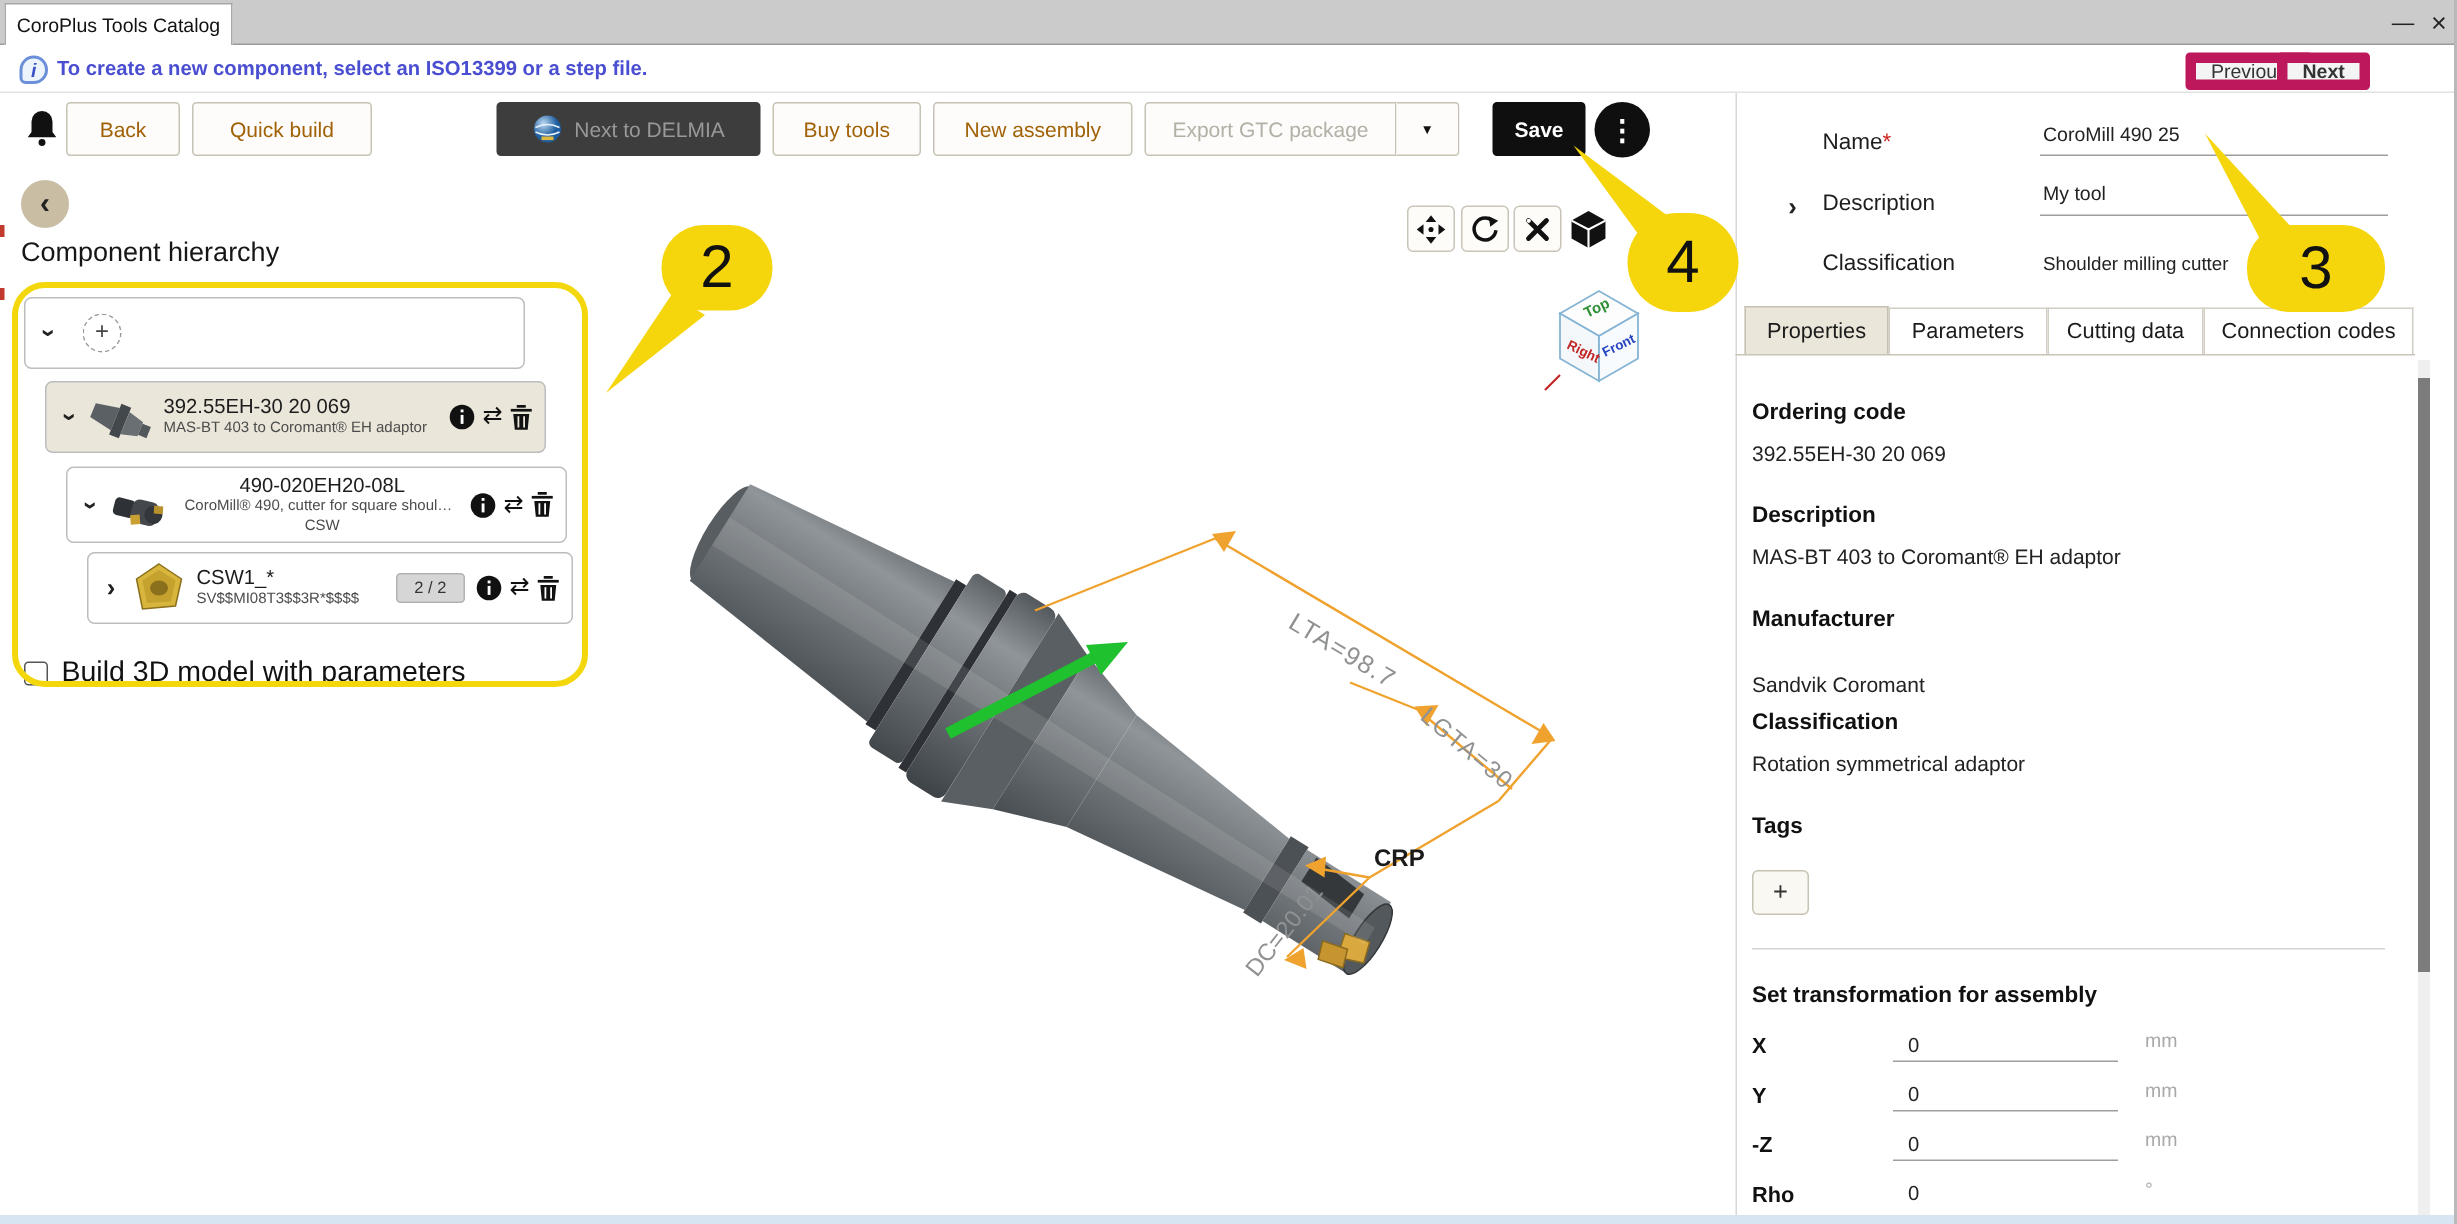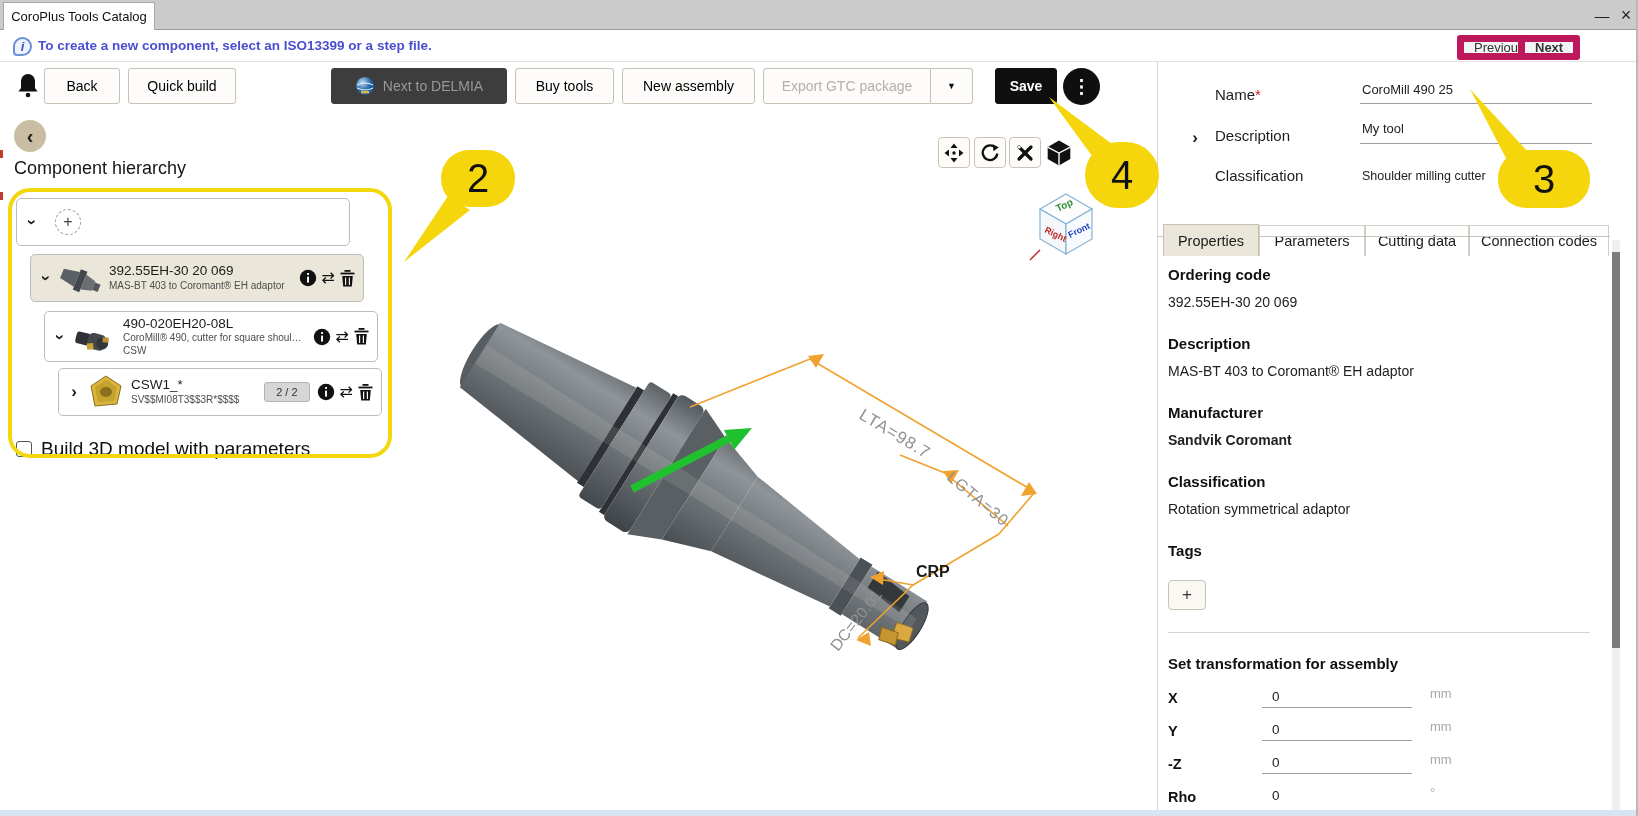--- a/index.html
+++ b/index.html
@@ -19,7 +19,7 @@
   .navbtn{top:35px;height:25px;background:#f4f4f4;border:7px solid #be185d;border-radius:3px;font-size:13px;color:#333;
           display:flex;align-items:center;justify-content:center;padding:0 10px;}
   
-  .tbtn{top:68px;height:36px;background:#fdfcfa;border:1px solid #c6c2b4;border-radius:3px;font-size:14px;color:#000000;
+  .tbtn{top:68px;height:36px;background:#fdfcfa;border:1px solid #c6c2b4;border-radius:3px;font-size:14px;color:#a16207;
         display:flex;align-items:center;justify-content:center;}
   .tbtn.dark{background:#3d3d3d;border-color:#3d3d3d;color:#989898;gap:8px;}
   .tbtn.disabled{color:#b3b0a6;}

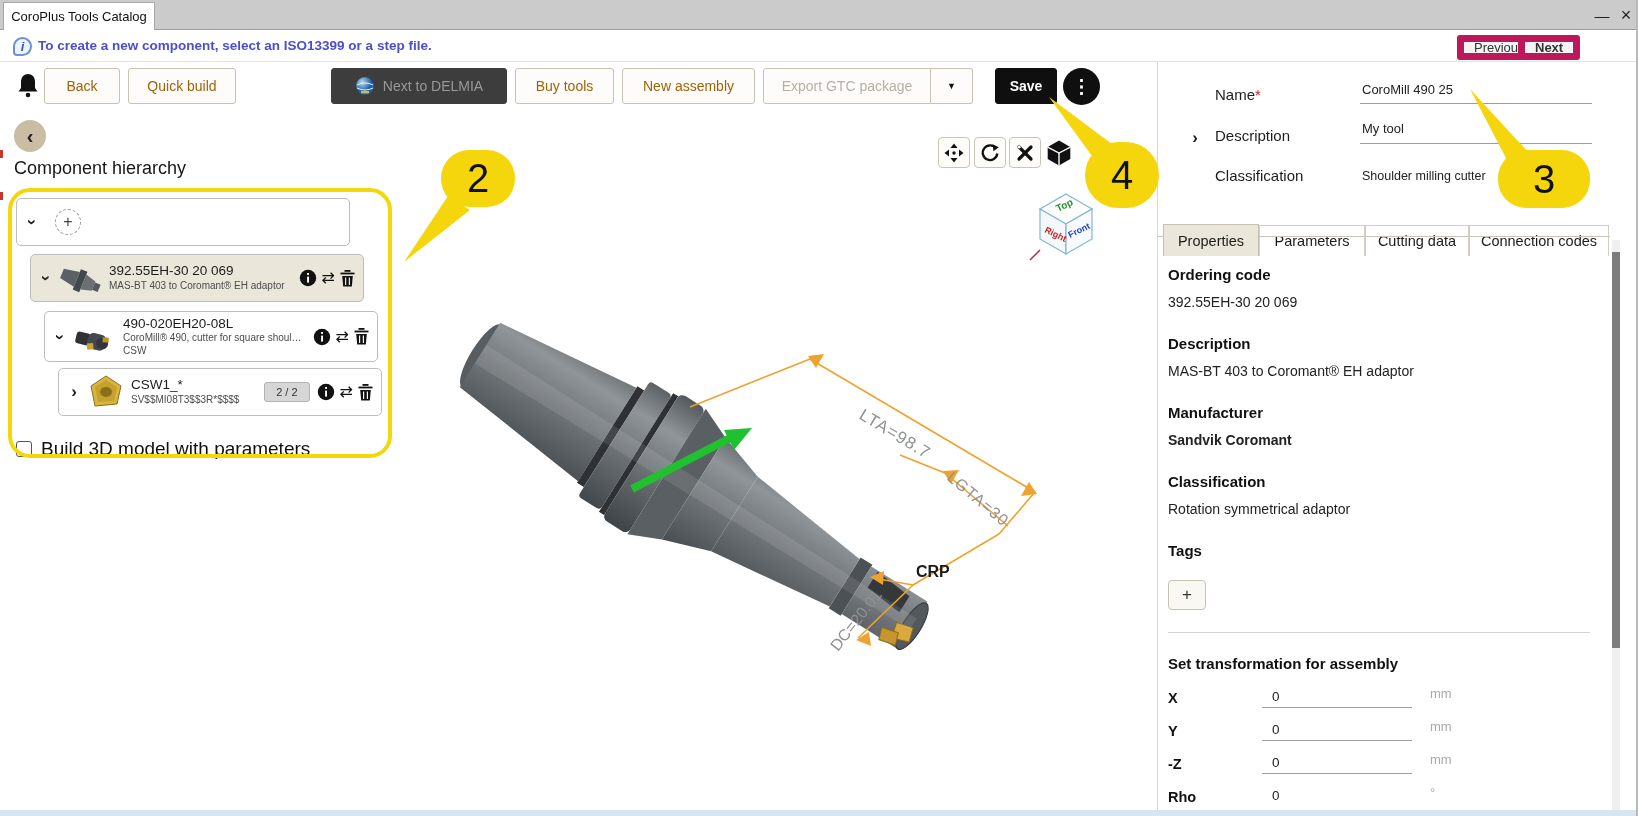--- a/index.html
+++ b/index.html
@@ -100,7 +100,7 @@
     <circle cx="11" cy="23" r="2.3" fill="#111"></circle>
   </svg>
   <div class="abs tbtn" style="left:44px;width:76px;">Back</div>
-  <div class="abs tbtn" style="left:128px;width:108px;">Quick build</div>
+  <div class="abs tbtn" style="left:128px;width:120px;">Quick build</div>
   <div class="abs tbtn dark" style="left:331px;width:176px;">
     <svg width="20" height="20" viewBox="0 0 20 20">
       <defs>

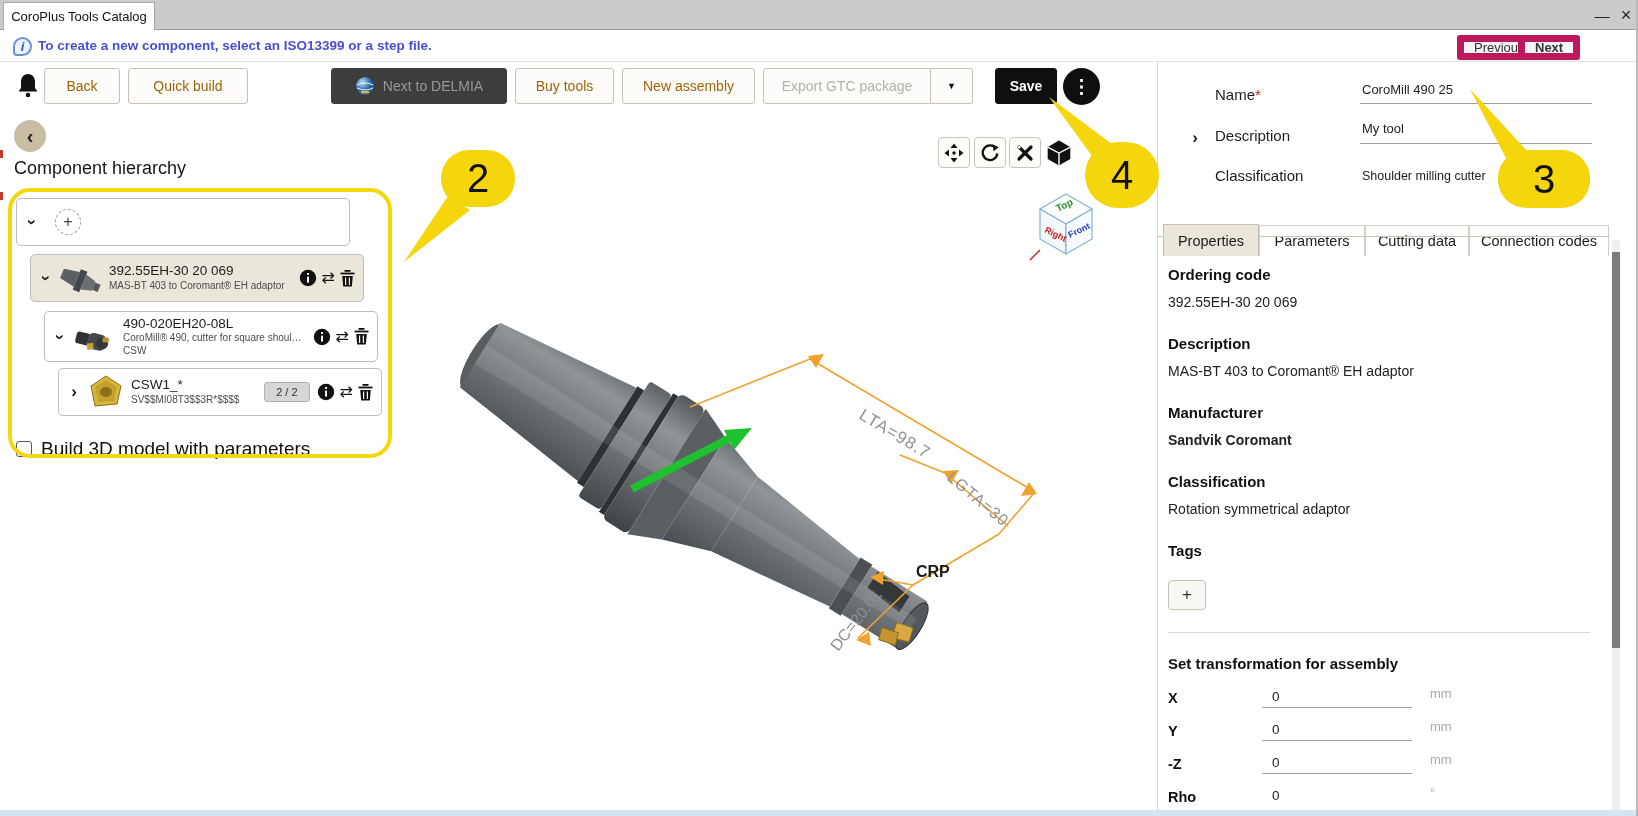--- a/index.html
+++ b/index.html
@@ -60,7 +60,7 @@
   .funder{height:1px;background:#9e9e9e;}
   .red{color:#cc2222;}
   .tab{top:205px;height:31px;display:flex;align-items:center;justify-content:center;font-size:14.5px;color:#1b1b1b;
-       background:#fff;border:1px solid #d2cec4;border-bottom:none;margin-top:20px;}
+       background:#fff;border:1px solid #d2cec4;border-bottom:none;}
   .tab.active{background:#ebe6da;border-color:#c5c0b2;height:32px;top:204px;z-index:2;}
   #tabline{left:1157px;top:236px;width:453px;height:1px;background:#c9c4b8;}
   .plabel{font-size:15px;font-weight:bold;color:#111;}

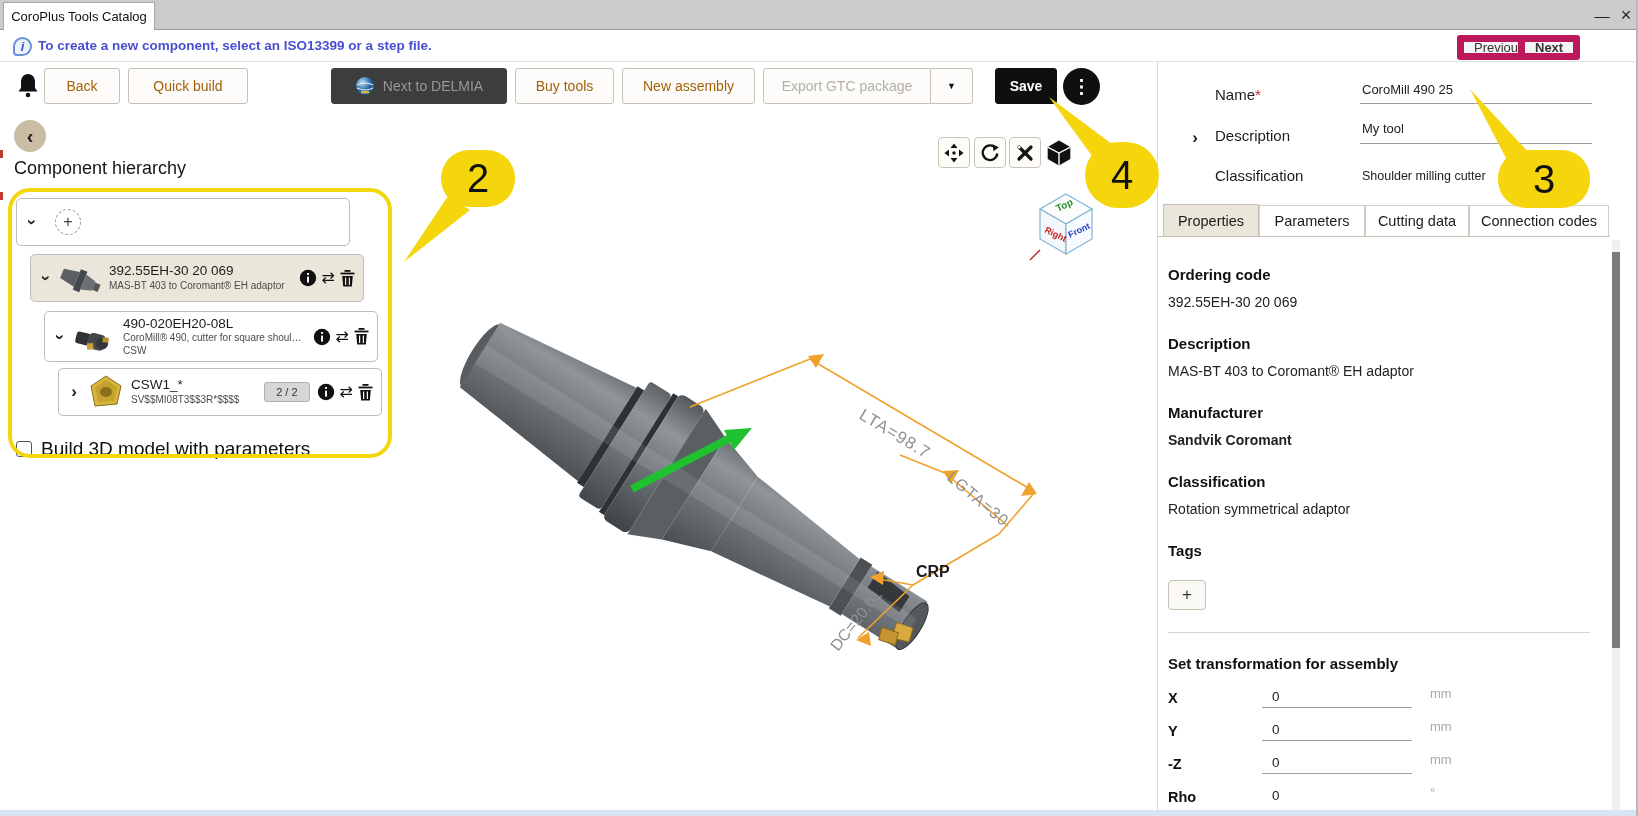--- a/index.html
+++ b/index.html
@@ -167,7 +167,7 @@
     </span>
   </div>
 
-  <div class="abs trow" style="left:44px;top:311px;width:334px;height:51px;">
+  <div class="abs trow" style="left:44px;top:311px;width:334px;height:51px;text-align:center;">
     <span class="chev down">›</span>
     <svg class="thumb" viewBox="0 0 44 40">
       <g transform="translate(5,12) rotate(14)">

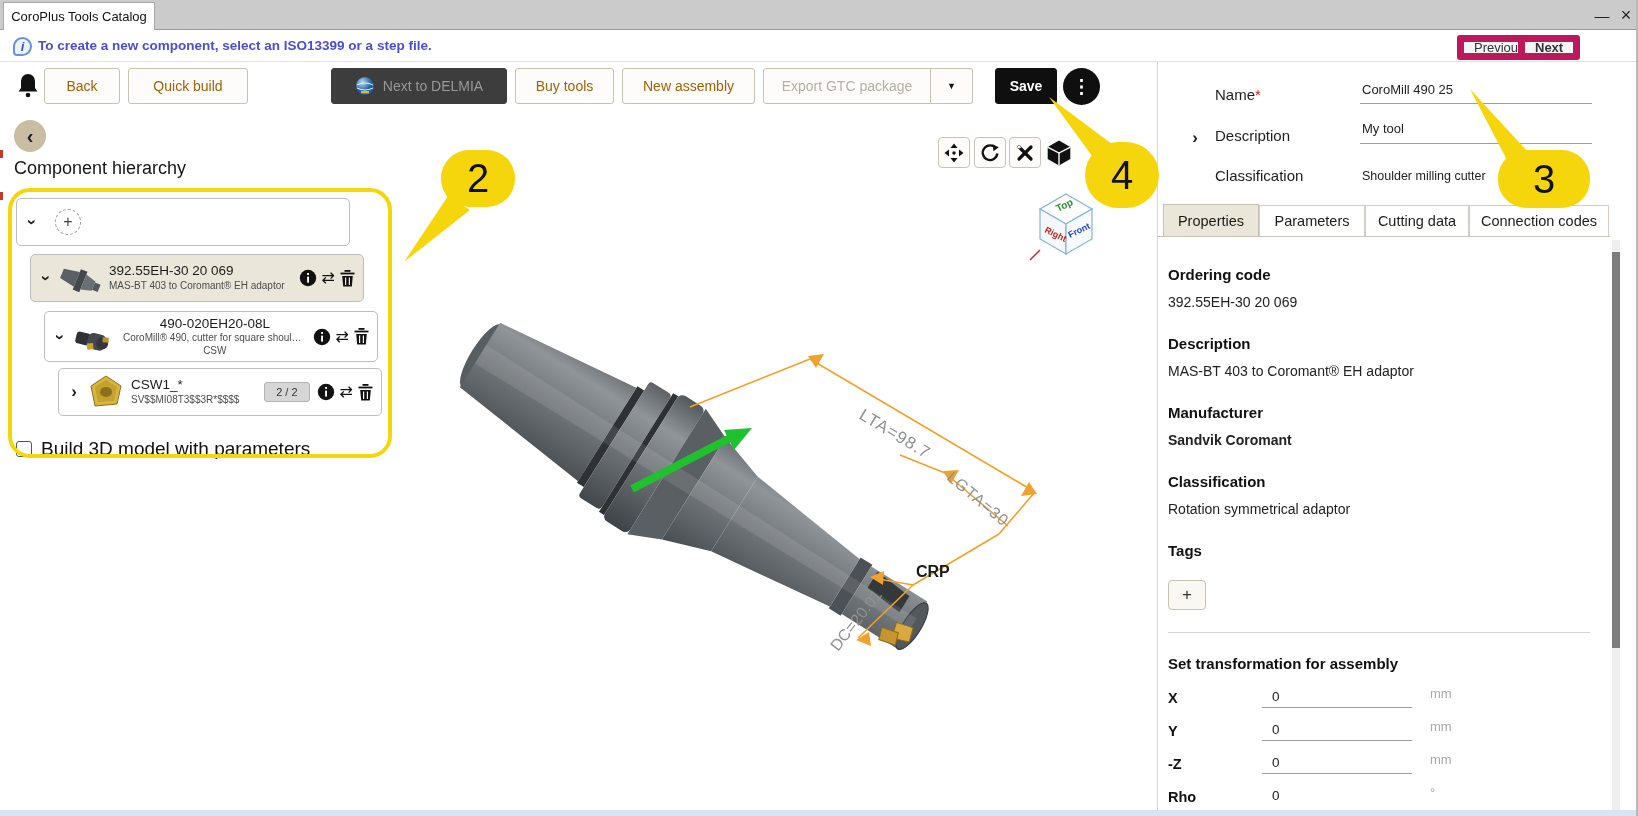--- a/index.html
+++ b/index.html
@@ -357,7 +357,7 @@
   <div class="abs plabel" style="left:1168px;top:335px;">Description</div>
   <div class="abs pvalue" style="left:1168px;top:363px;">MAS-BT 403 to Coromant® EH adaptor</div>
   <div class="abs plabel" style="left:1168px;top:404px;">Manufacturer</div>
-  <div class="abs pvalue" style="left:1168px;top:432px;font-weight:bold;">Sandvik Coromant</div>
+  <div class="abs pvalue" style="left:1168px;top:448px;">Sandvik Coromant</div>
   <div class="abs plabel" style="left:1168px;top:473px;">Classification</div>
   <div class="abs pvalue" style="left:1168px;top:501px;">Rotation symmetrical adaptor</div>
   <div class="abs plabel" style="left:1168px;top:542px;">Tags</div>

